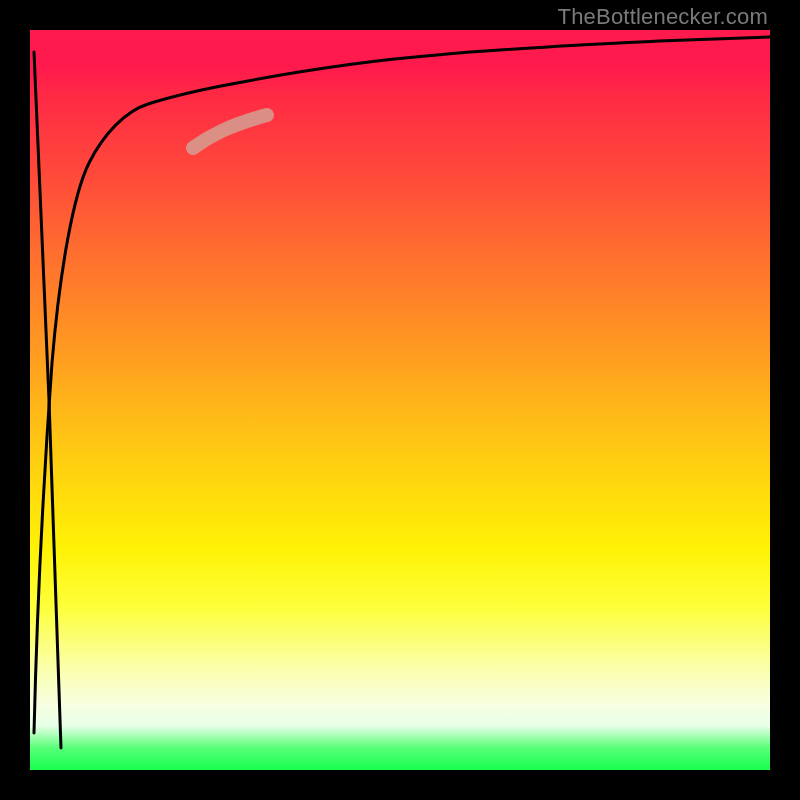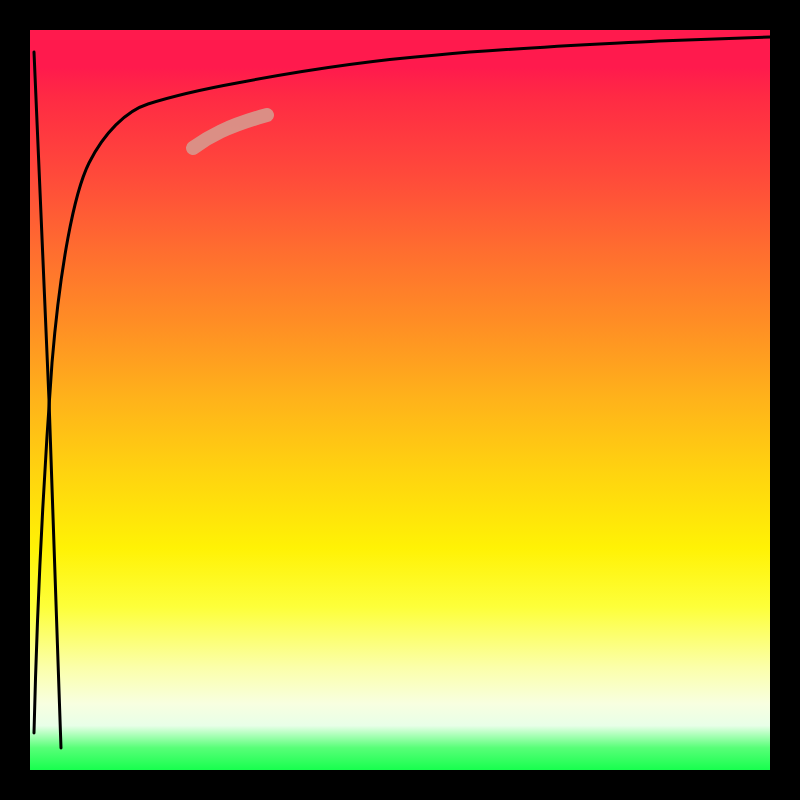--- a/index.html
+++ b/index.html
@@ -89,6 +89,7 @@
 
   </div>
 
+  <div class="watermark">TheBottlenecker.com</div>
 
 </div>
 

